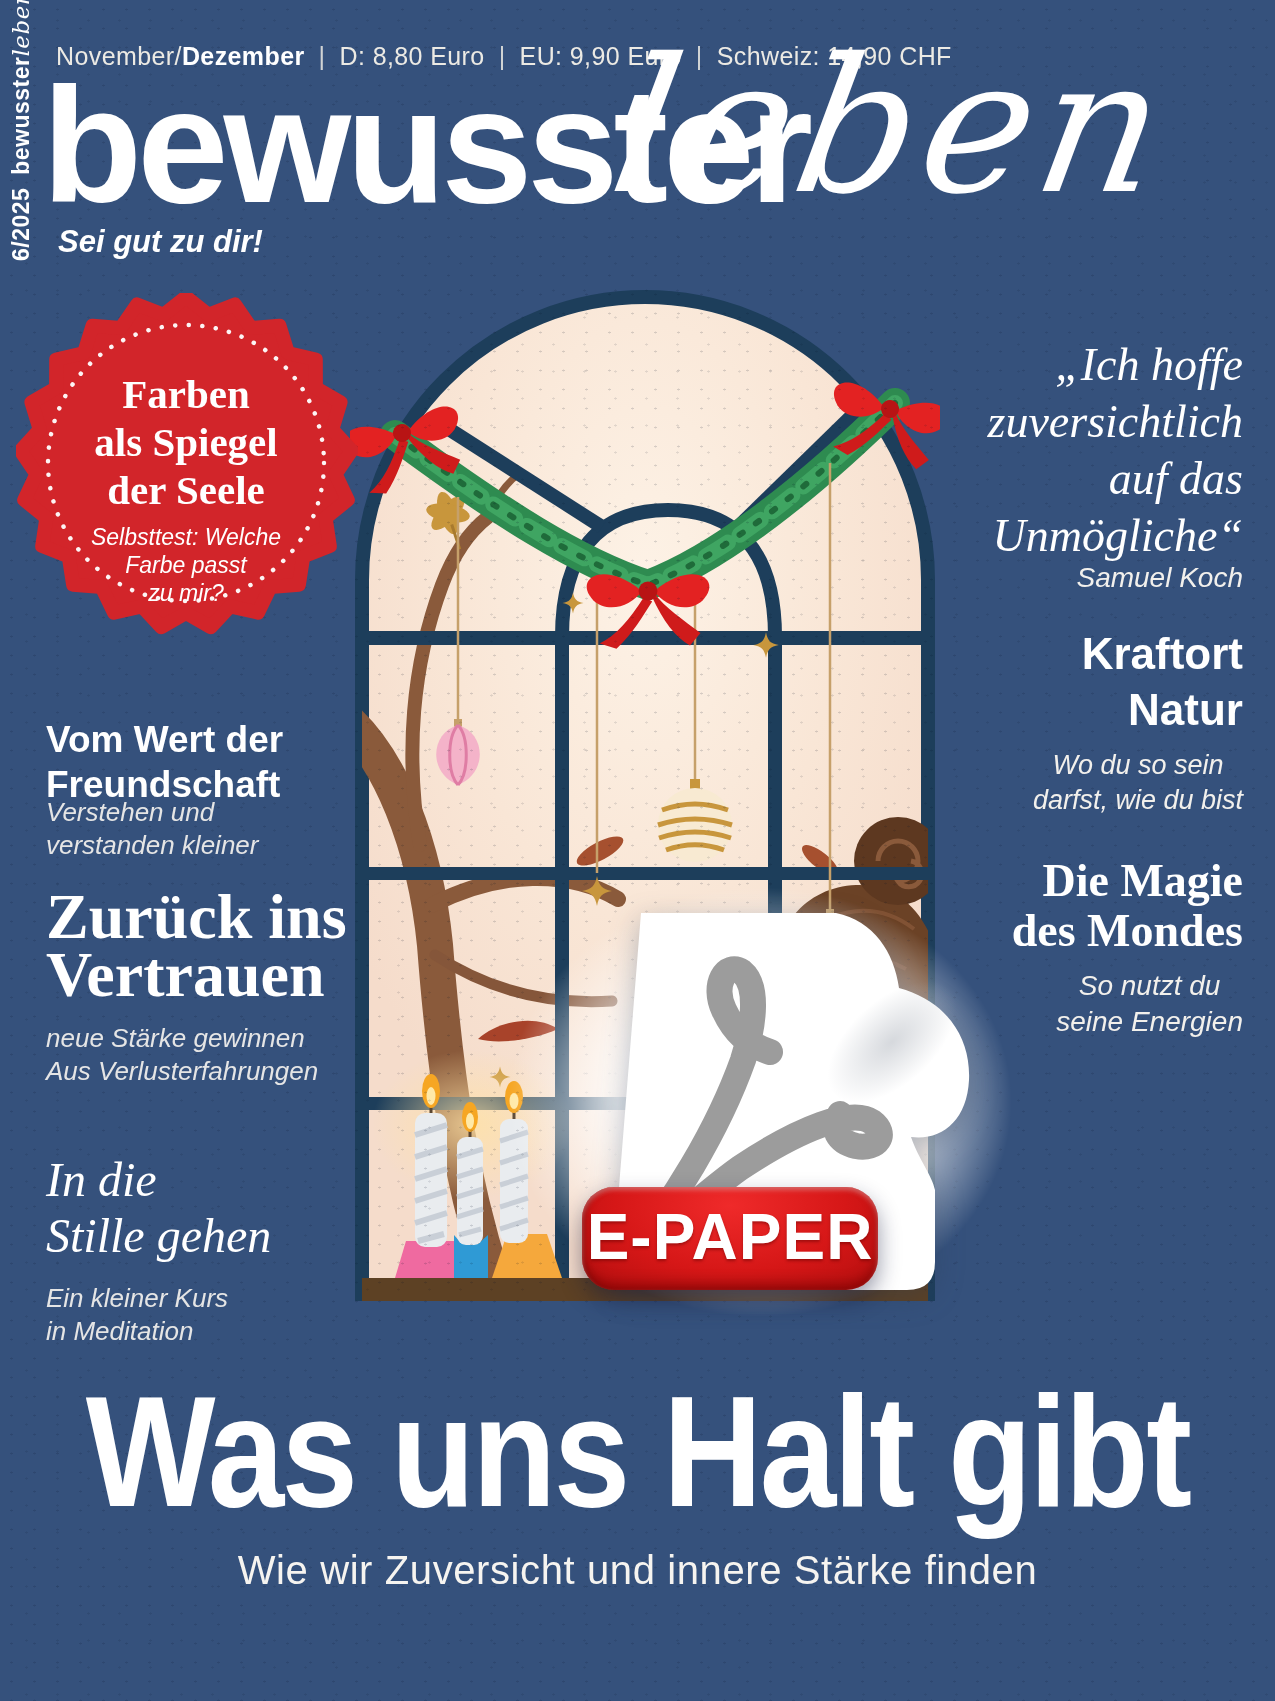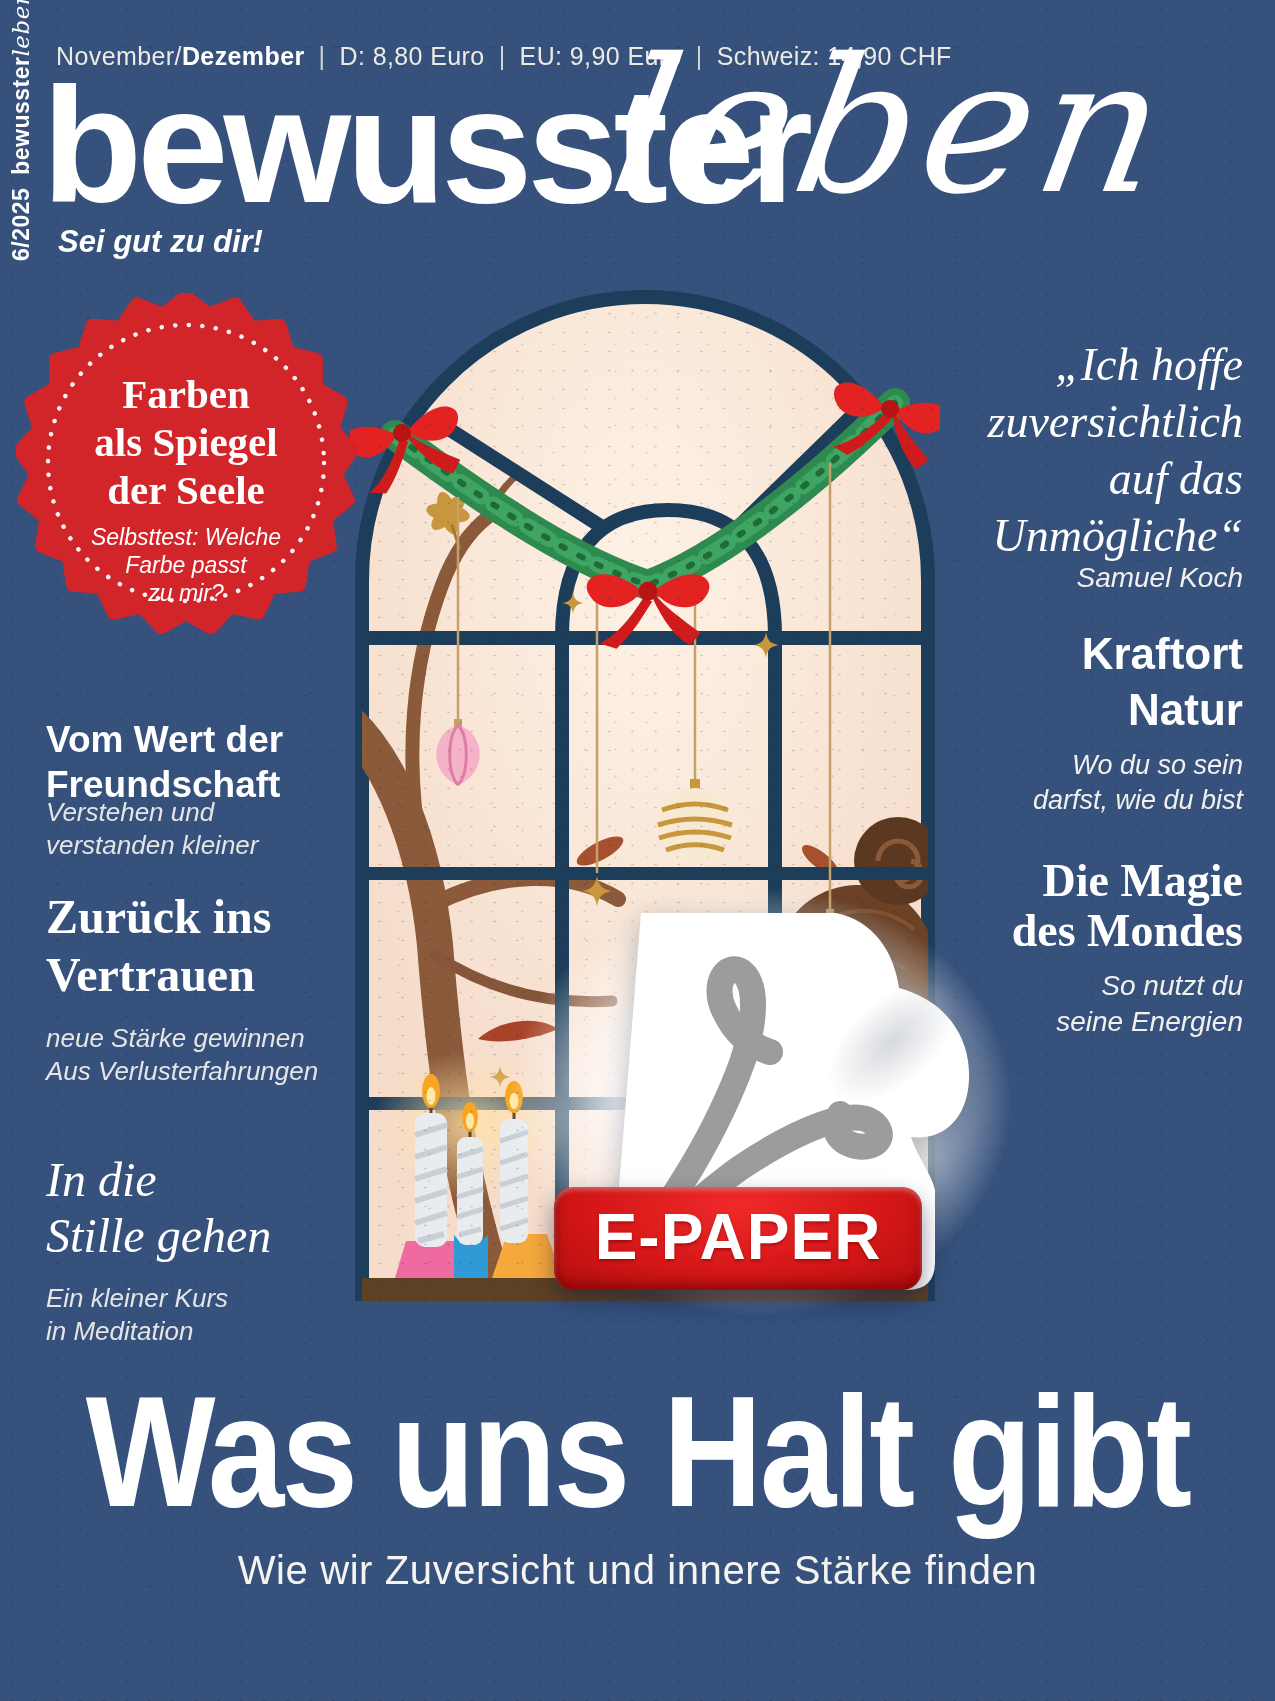--- a/index.html
+++ b/index.html
@@ -58,7 +58,7 @@
   .author{font-size:28px;color:#f2f0ec;}
   .rtitle-sans{font-size:44px;line-height:56px;}
   .rtitle-serif{font-size:46px;line-height:50px;}
-  .rsub{font-size:27px;line-height:35px;color:#f2f0ec;}
+  .rsub{font-size:27px;line-height:35px;color:#f2f0ec;text-align:center;}
 
   
   .window{left:350px;top:285px;width:590px;height:1016px;z-index:1;}

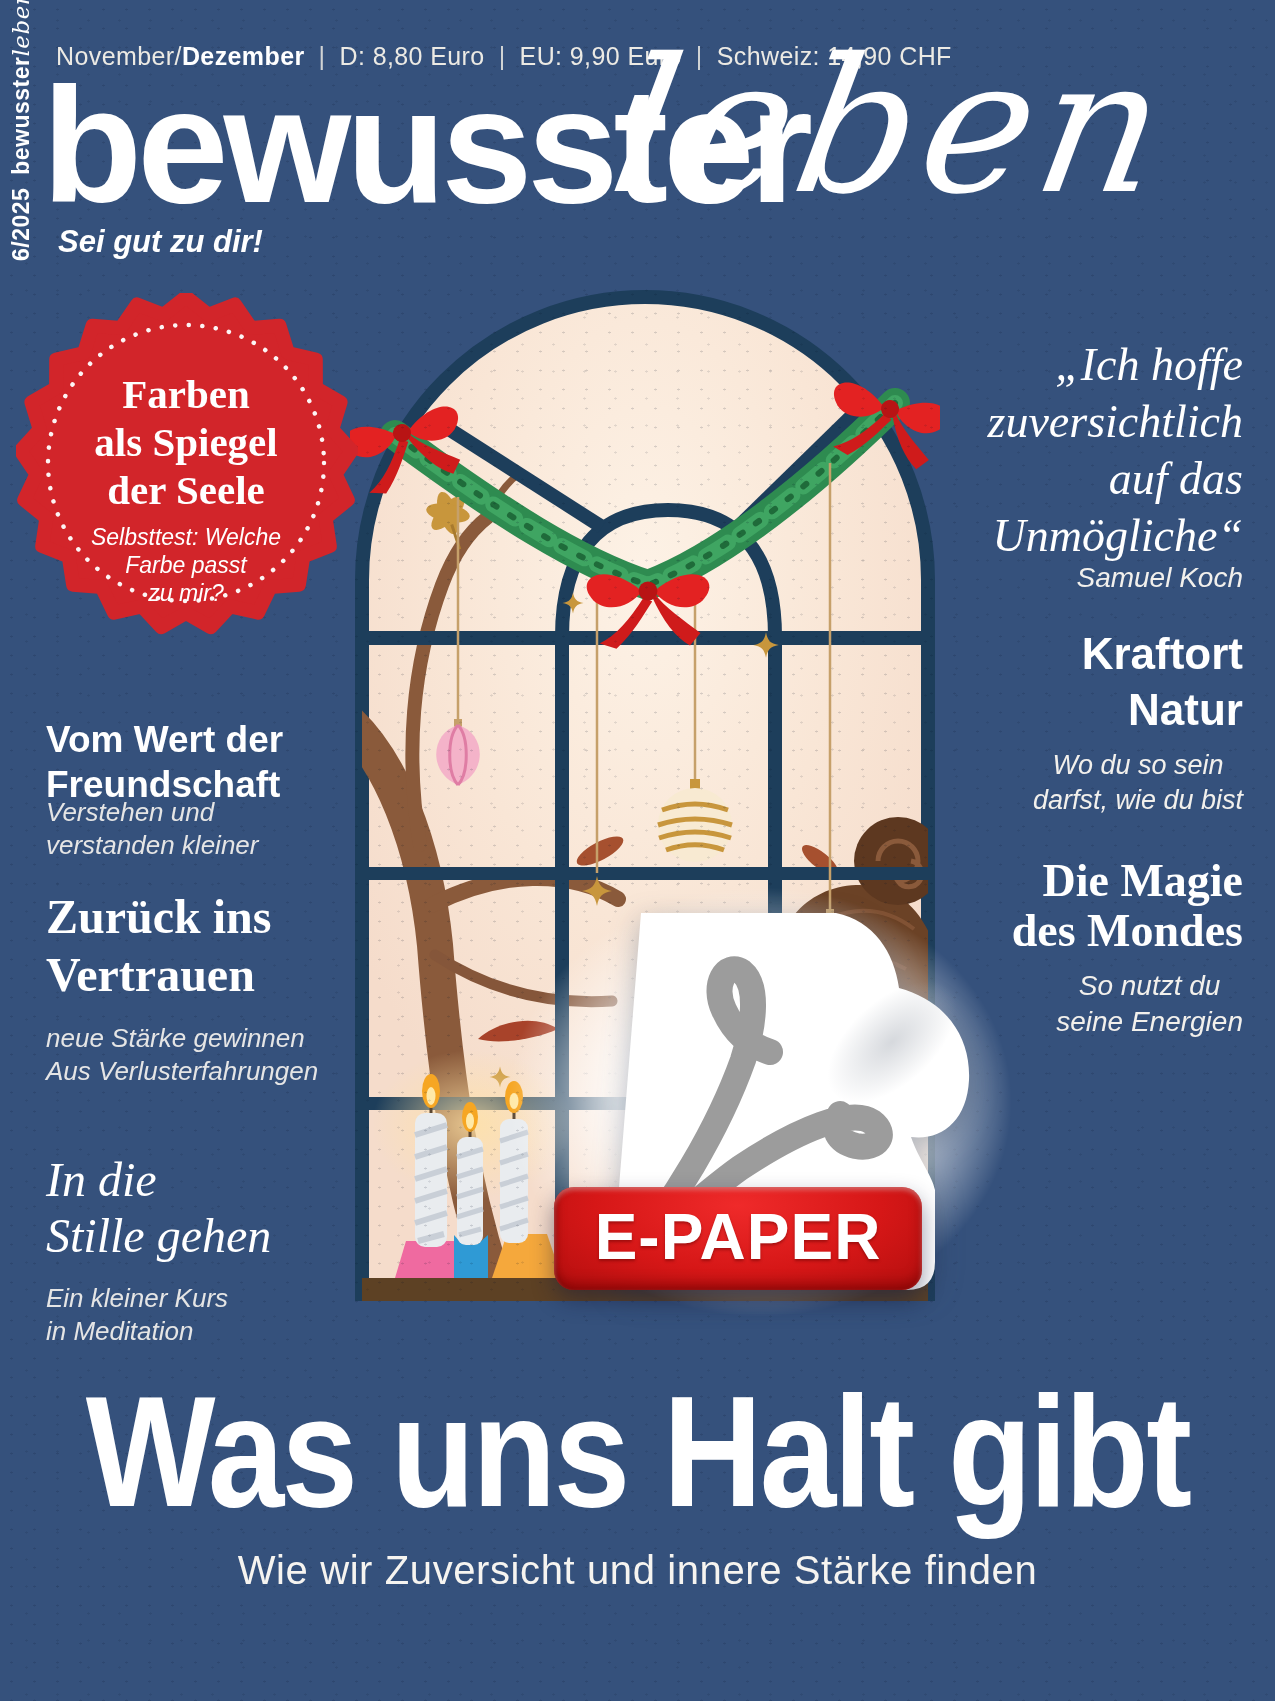--- a/index.html
+++ b/index.html
@@ -51,7 +51,7 @@
   
   .feat{z-index:6;}
   .ltitle-sans{left:46px;font-size:37px;line-height:45px;margin-top:17px;}
-  .ltitle-serif{left:46px;font-size:48px;line-height:58px;}
+  .ltitle-serif{left:46px;font-size:64px;line-height:58px;}
   .lsub{left:46px;font-size:26px;line-height:33px;color:#e5e5e5;font-weight:400;}
   .rcol{right:32px;text-align:right;}
   .quote{font-size:46px;line-height:57px;}

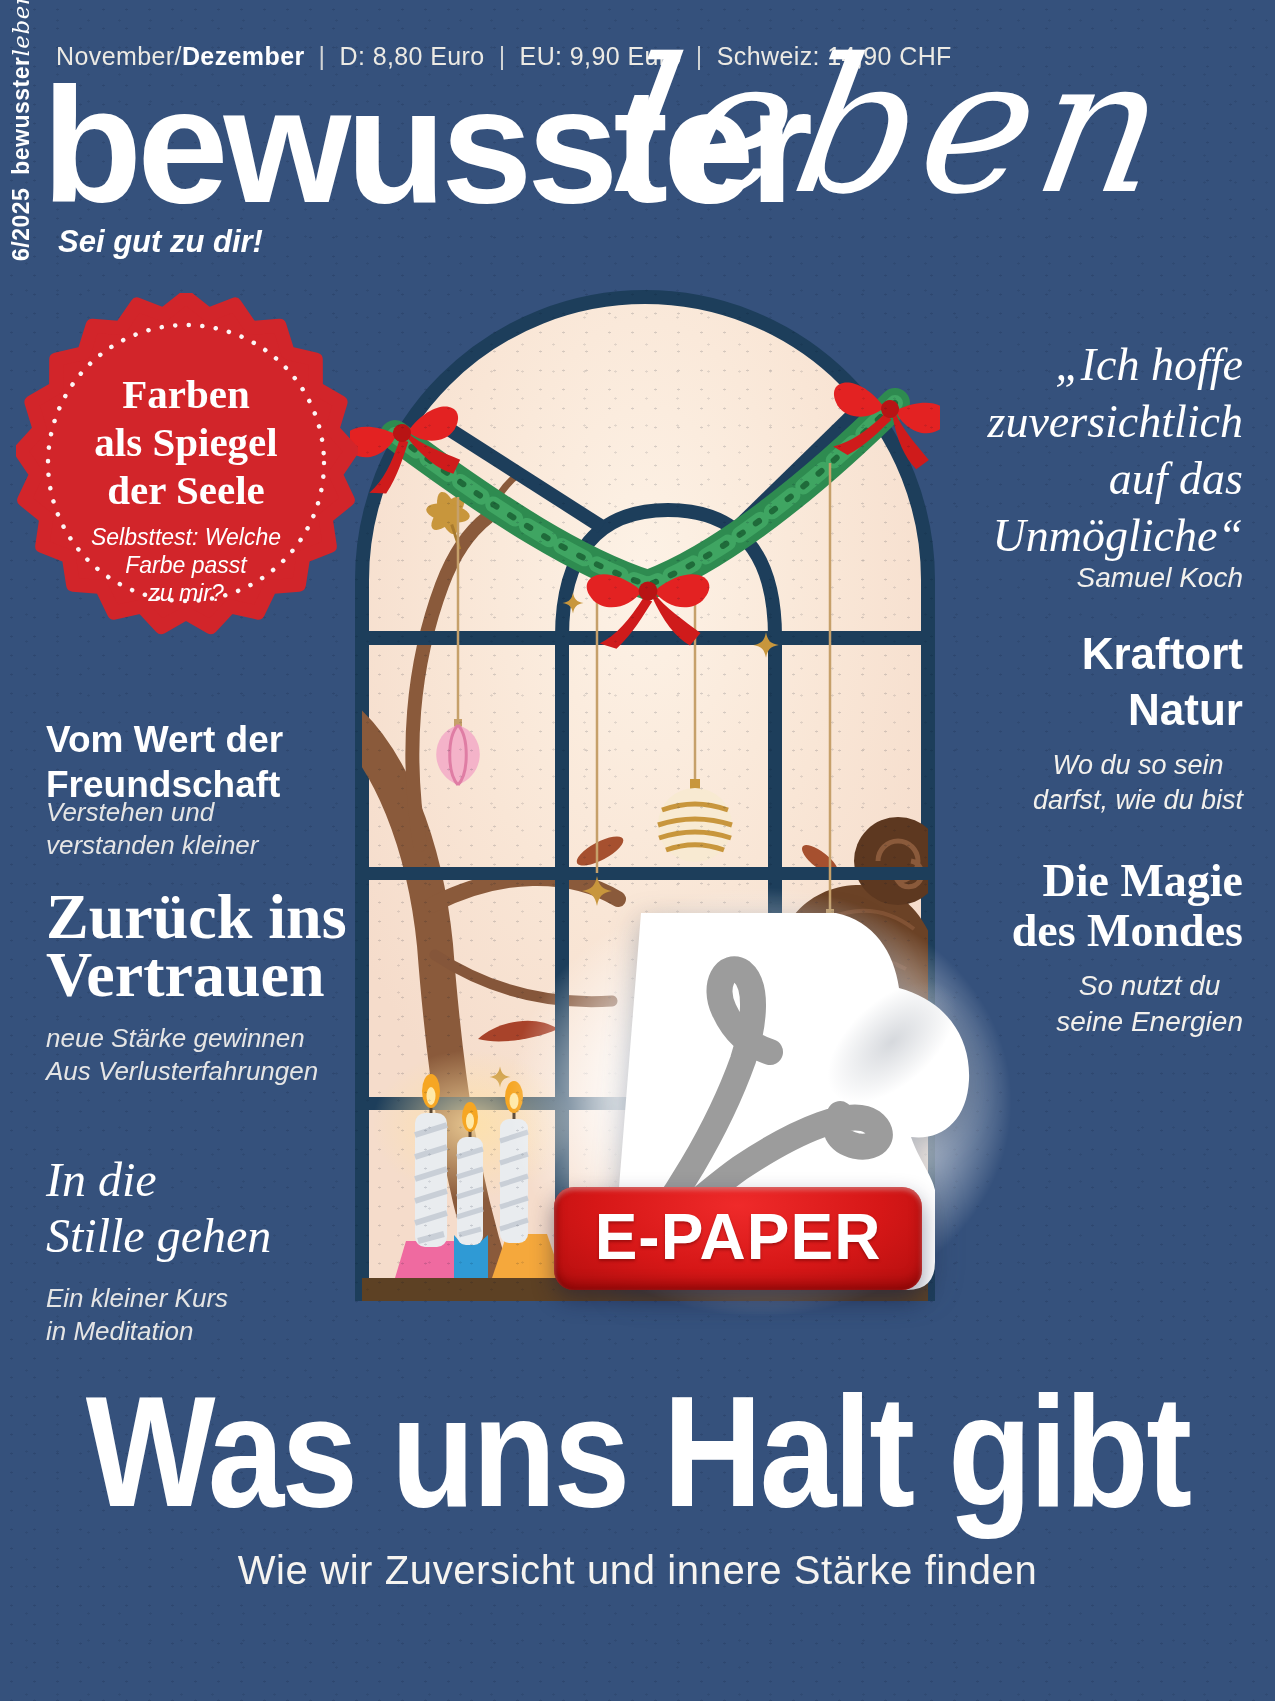--- a/index.html
+++ b/index.html
@@ -67,7 +67,7 @@
   .glow{left:420px;top:812px;width:680px;height:580px;z-index:3;pointer-events:none;
     background:radial-gradient(closest-side,rgba(255,255,255,.97) 0%,rgba(255,255,255,.85) 42%,rgba(255,255,255,0) 74%);}
   .pagesvg{left:500px;top:830px;width:560px;height:560px;z-index:4;}
-  .epaper-badge{left:554px;top:1187px;width:368px;height:103px;z-index:5;border-radius:20px;
+  .epaper-badge{left:582px;top:1187px;width:296px;height:103px;z-index:5;border-radius:32px;
     background:radial-gradient(ellipse at 50% 18%,#ef2a2a 0%,#d61717 55%,#b20e0e 100%);
     box-shadow:0 10px 22px rgba(20,25,60,.45), inset 0 3px 5px rgba(255,255,255,.35),
                inset 0 -7px 12px rgba(110,0,0,.55), inset 3px 0 5px rgba(130,10,10,.5);

